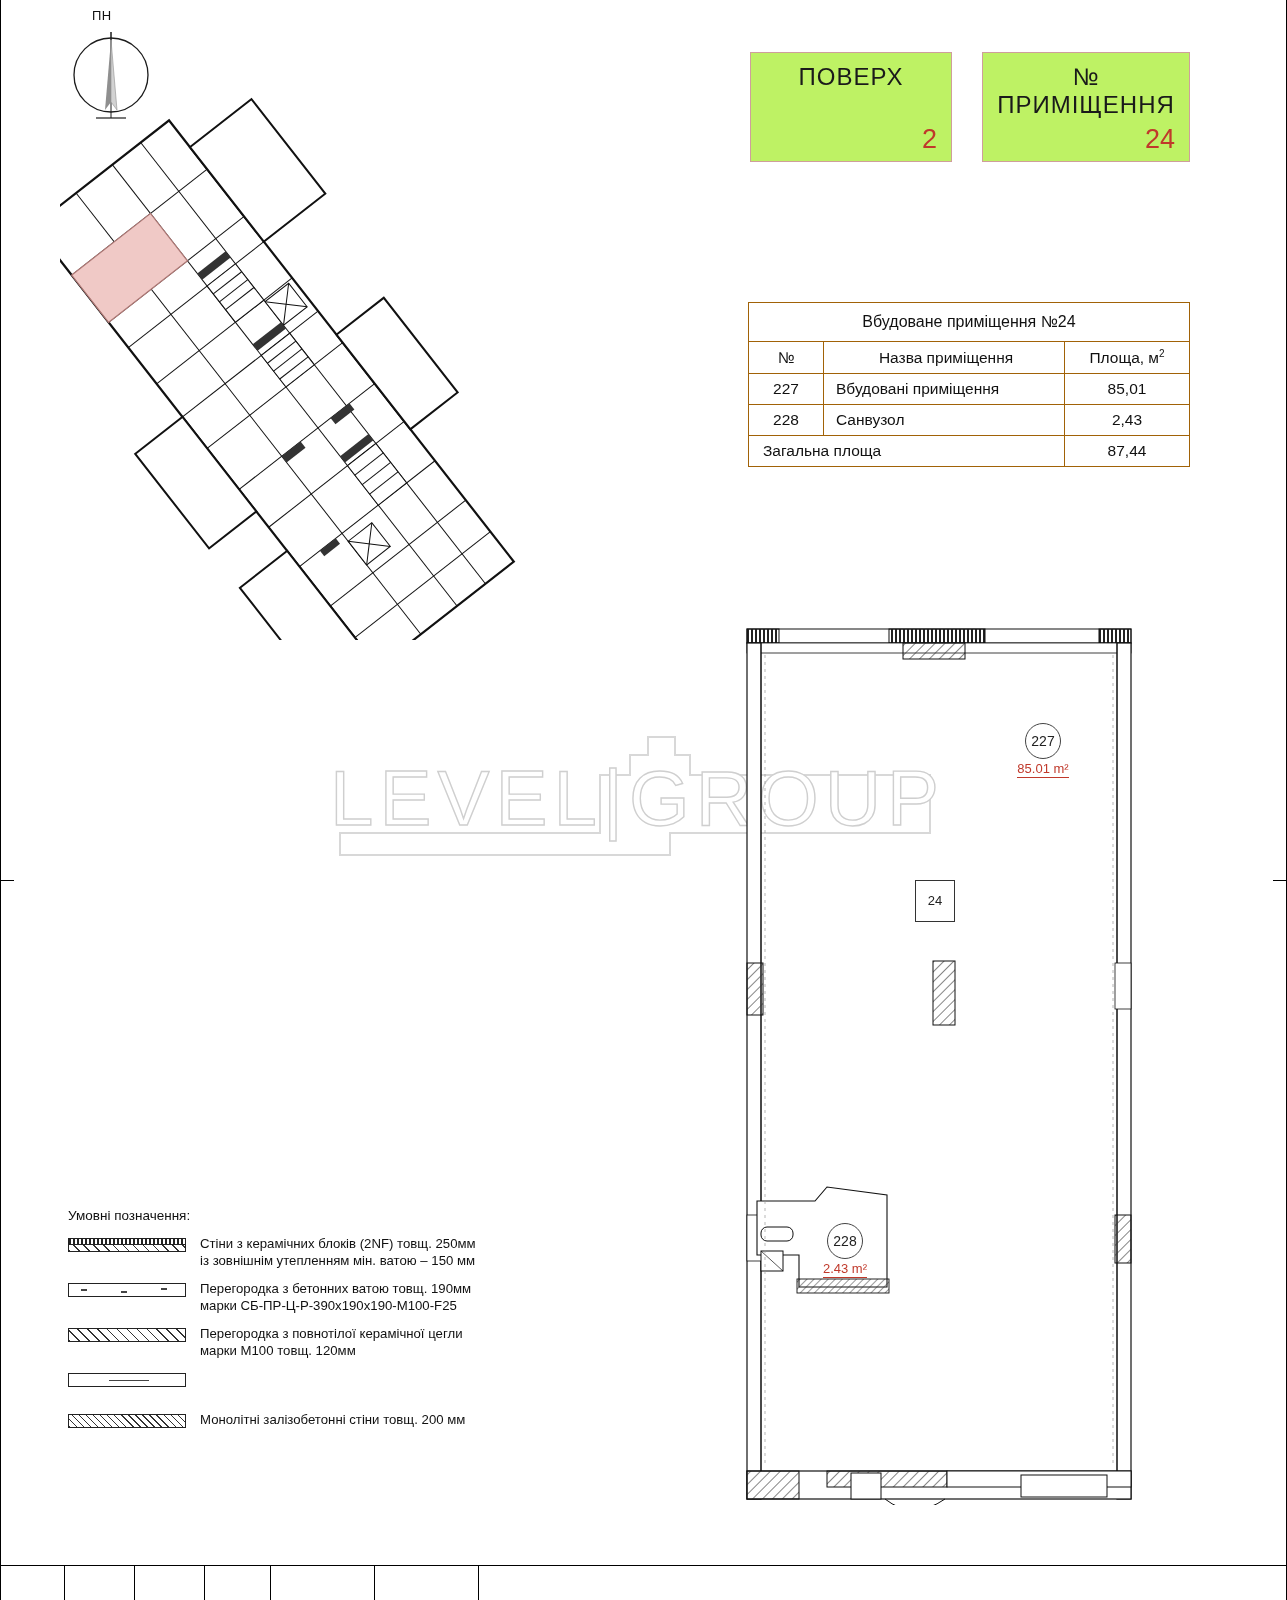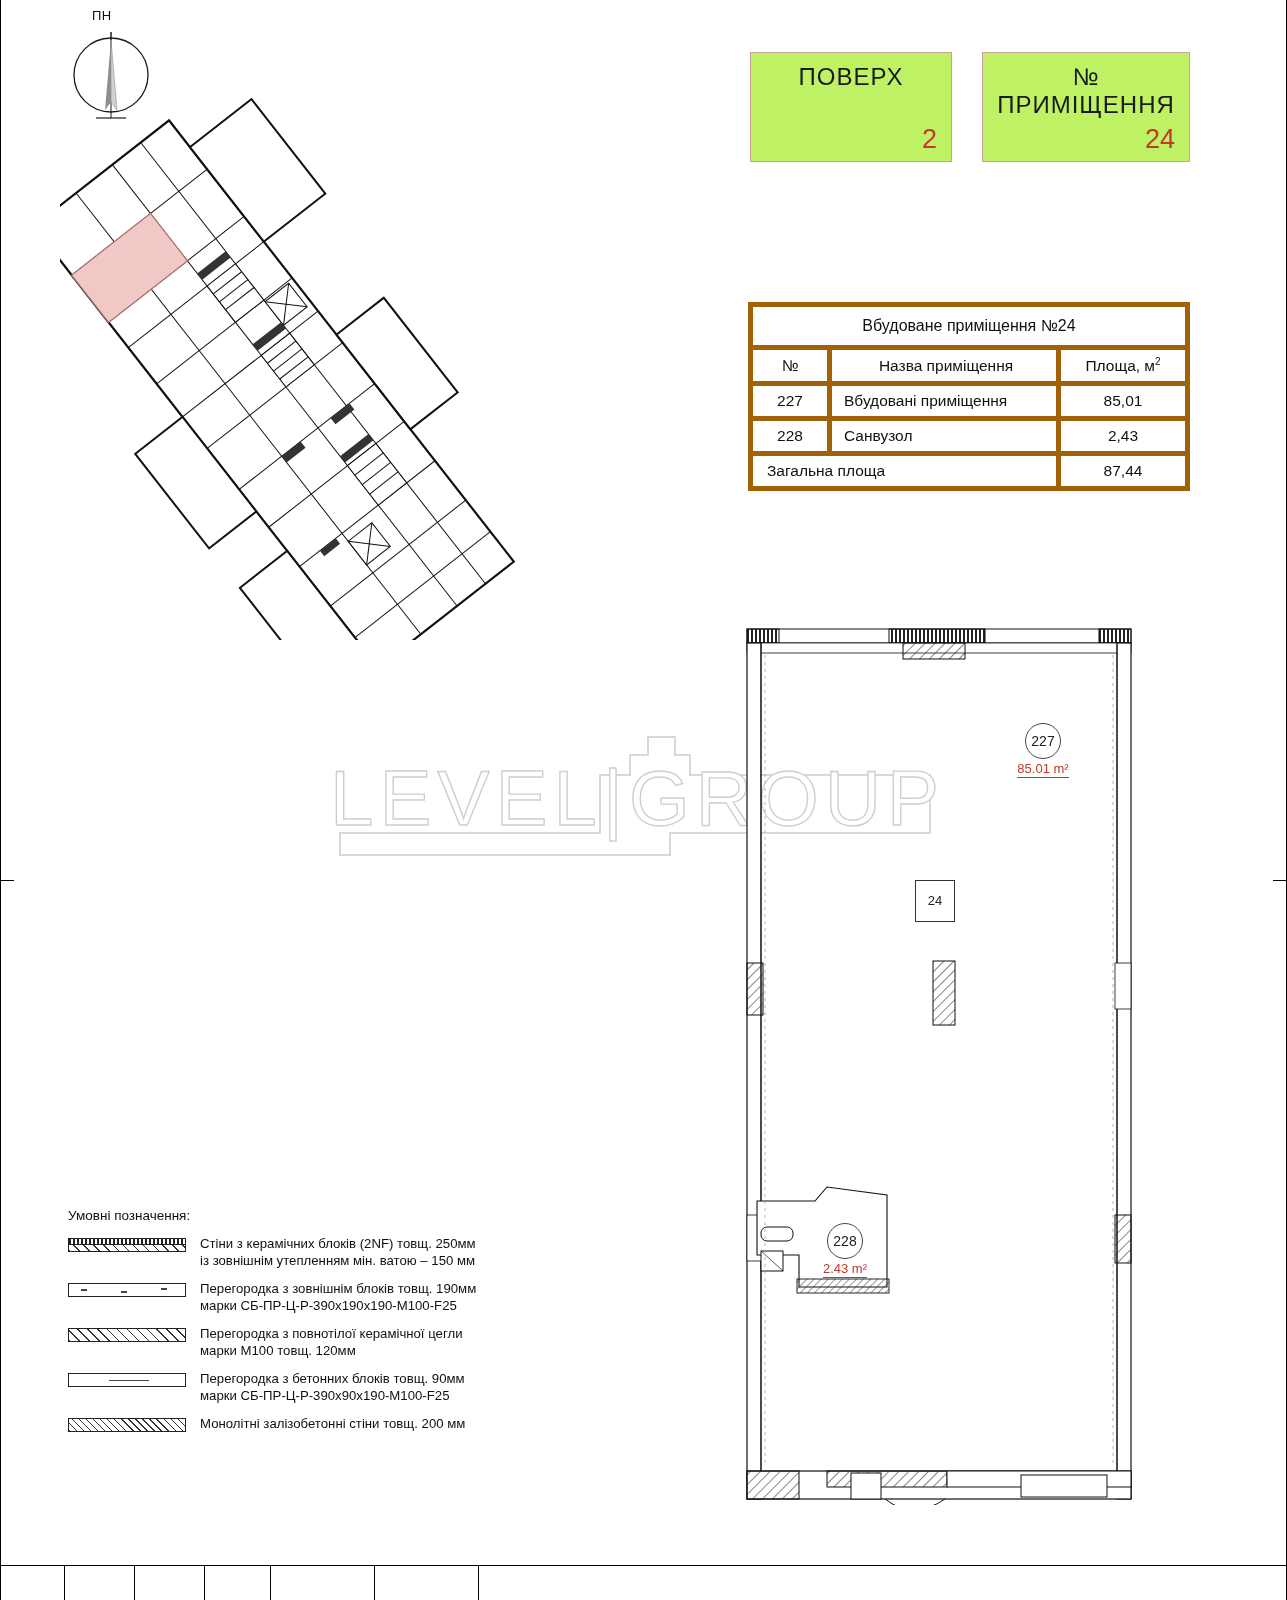--- a/index.html
+++ b/index.html
@@ -92,7 +92,7 @@
     background: #fff;
   }
   .tbl td, .tbl th {
-    border: 5px solid #a16207;
+    border: 1px solid #a16207;
     padding: 6px 8px;
     font-weight: normal;
   }

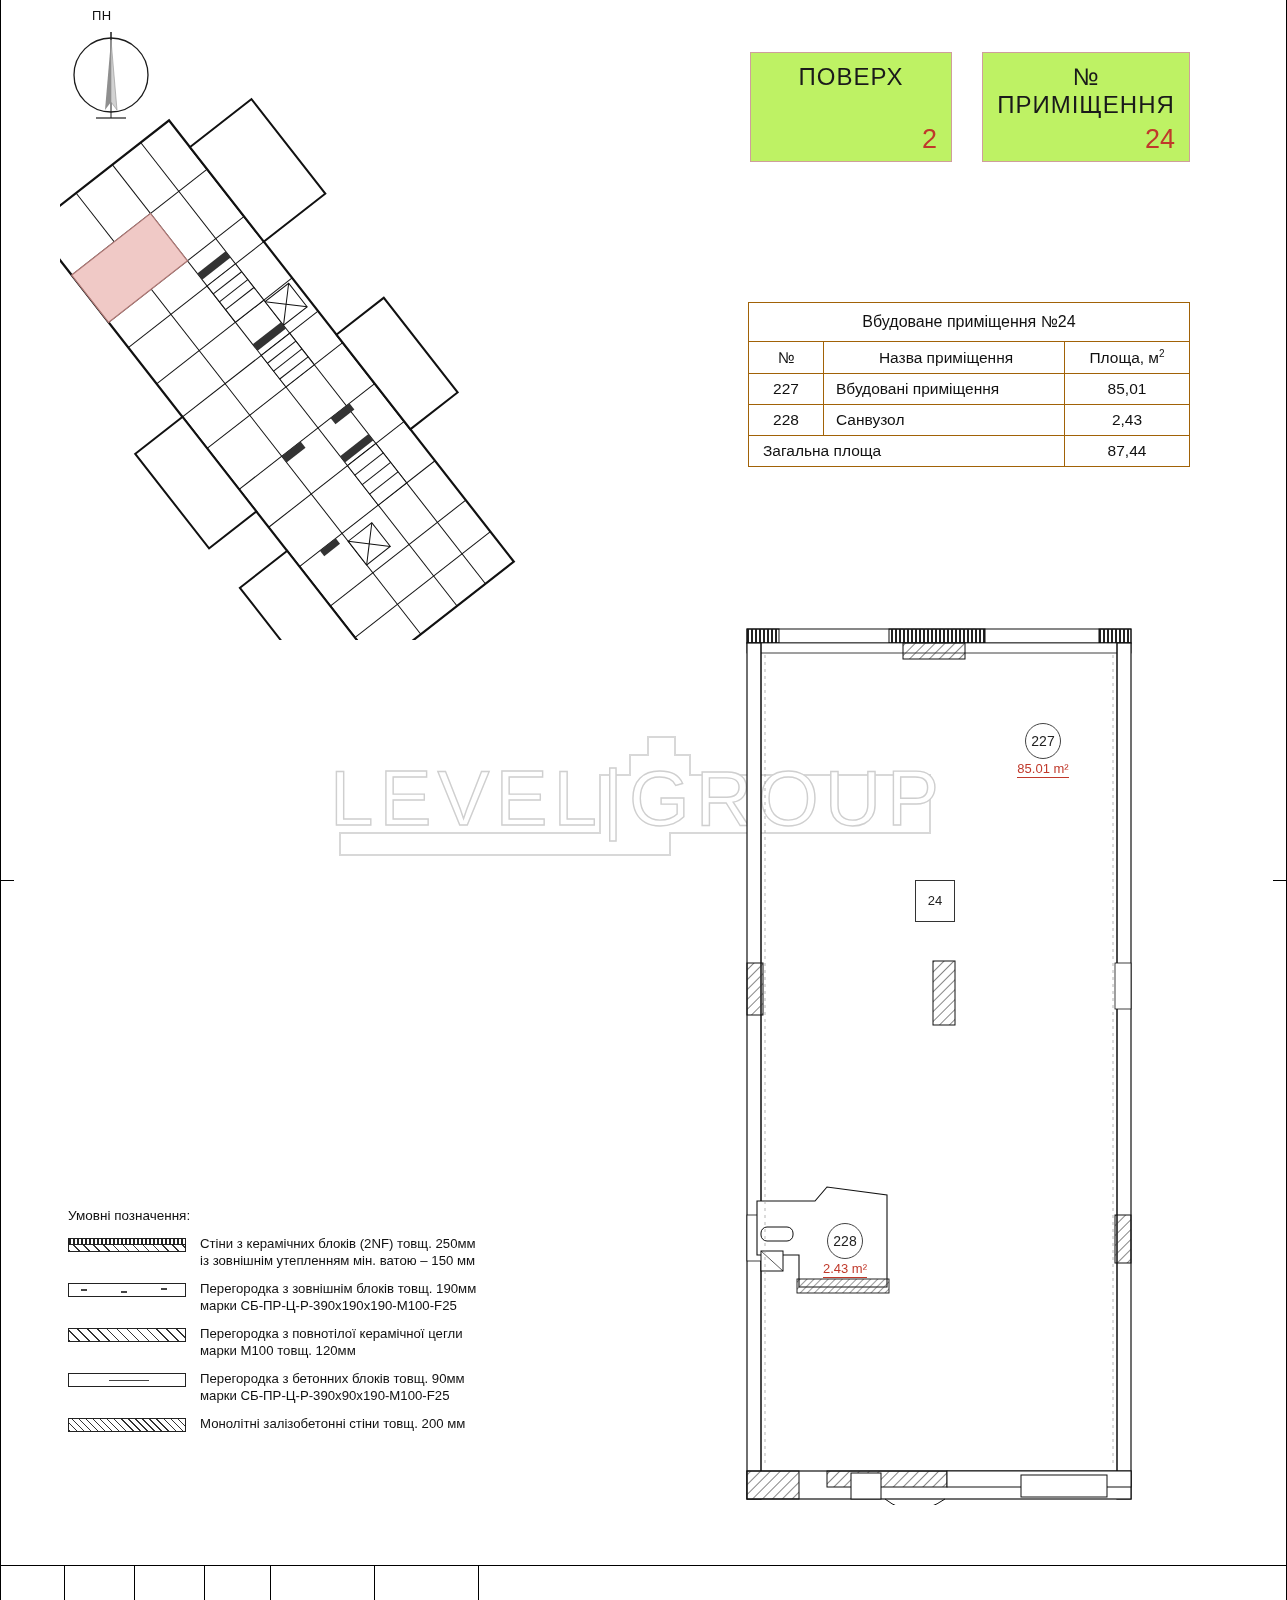--- a/index.html
+++ b/index.html
@@ -457,7 +457,7 @@
 
     <div class="legend-row">
       <div class="legend-swatch sw-plain sw-blocks"></div>
-      <div class="legend-text">Перегородка з зовнішнім блоків товщ. 190мм
+      <div class="legend-text">Перегородка з бетонних ватою товщ. 190мм
 марки СБ-ПР-Ц-Р-390х190х190-М100-F25</div>
     </div>
 

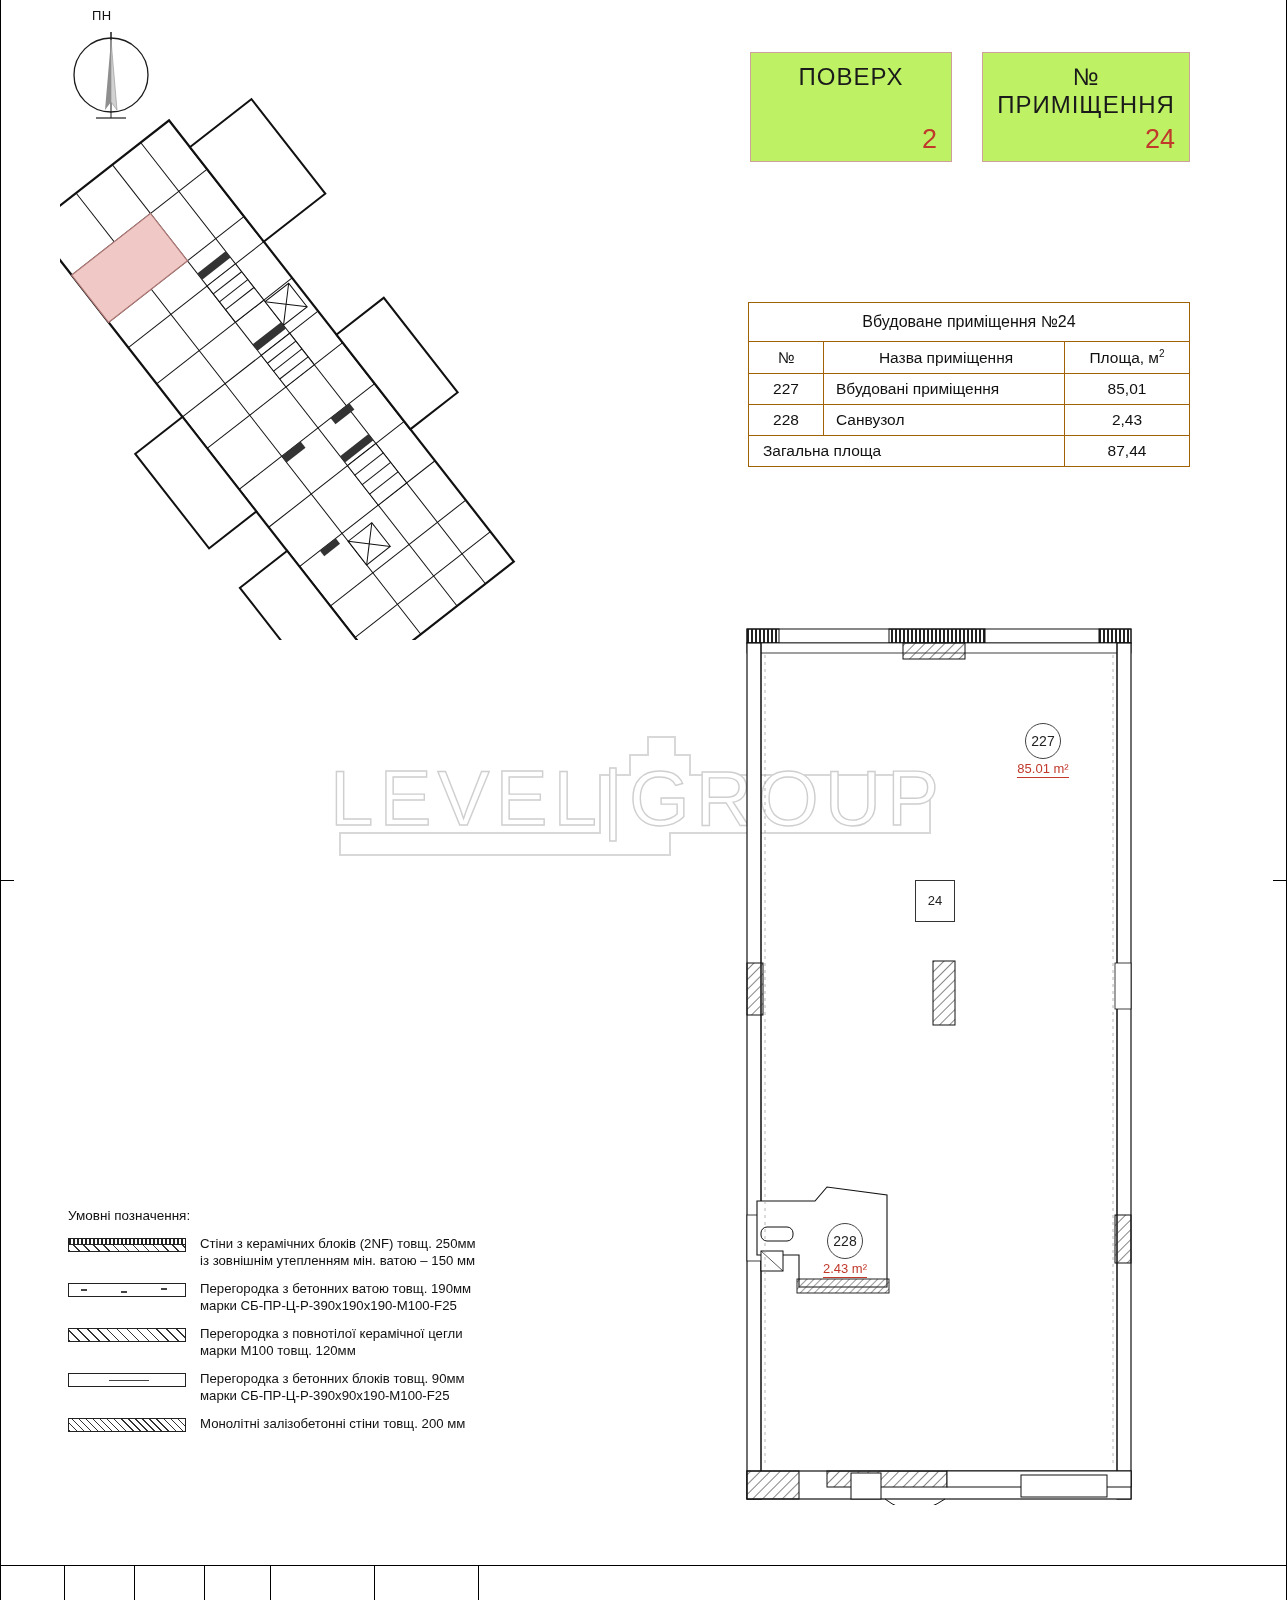--- a/index.html
+++ b/index.html
@@ -469,8 +469,6 @@
 
     <div class="legend-row">
       <div class="legend-swatch sw-plain sw-line-mid2"></div>
-      <div class="legend-text">Перегородка з бетонних блоків товщ. 90мм
-марки СБ-ПР-Ц-Р-390х90х190-М100-F25</div>
     </div>
 
 

